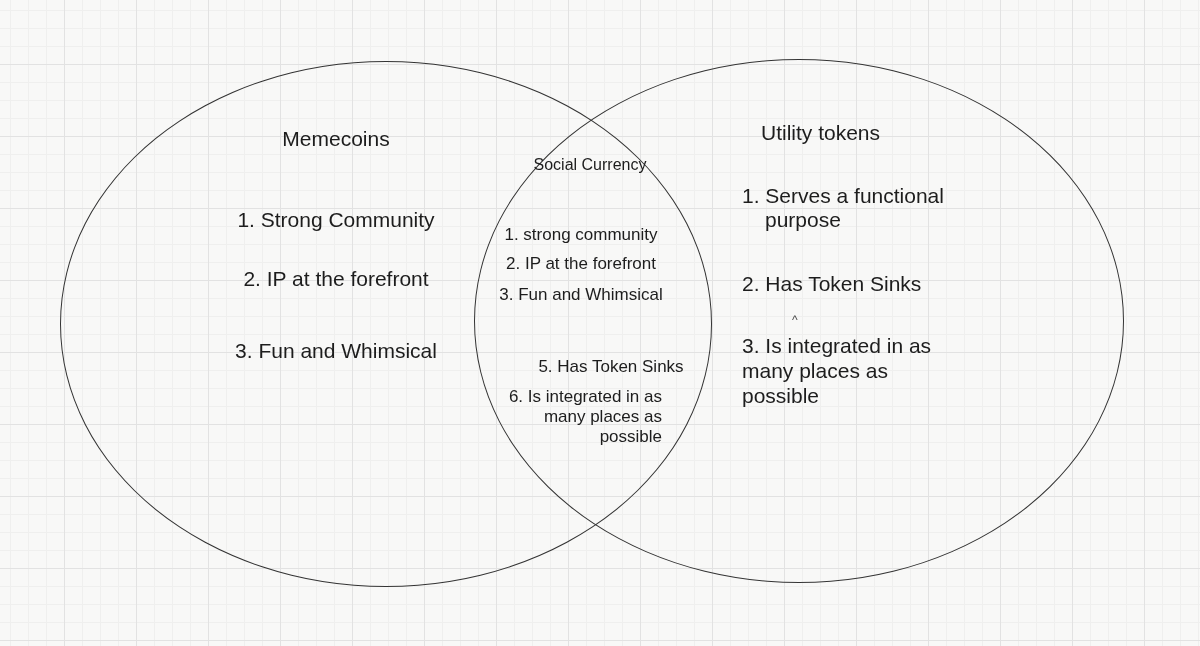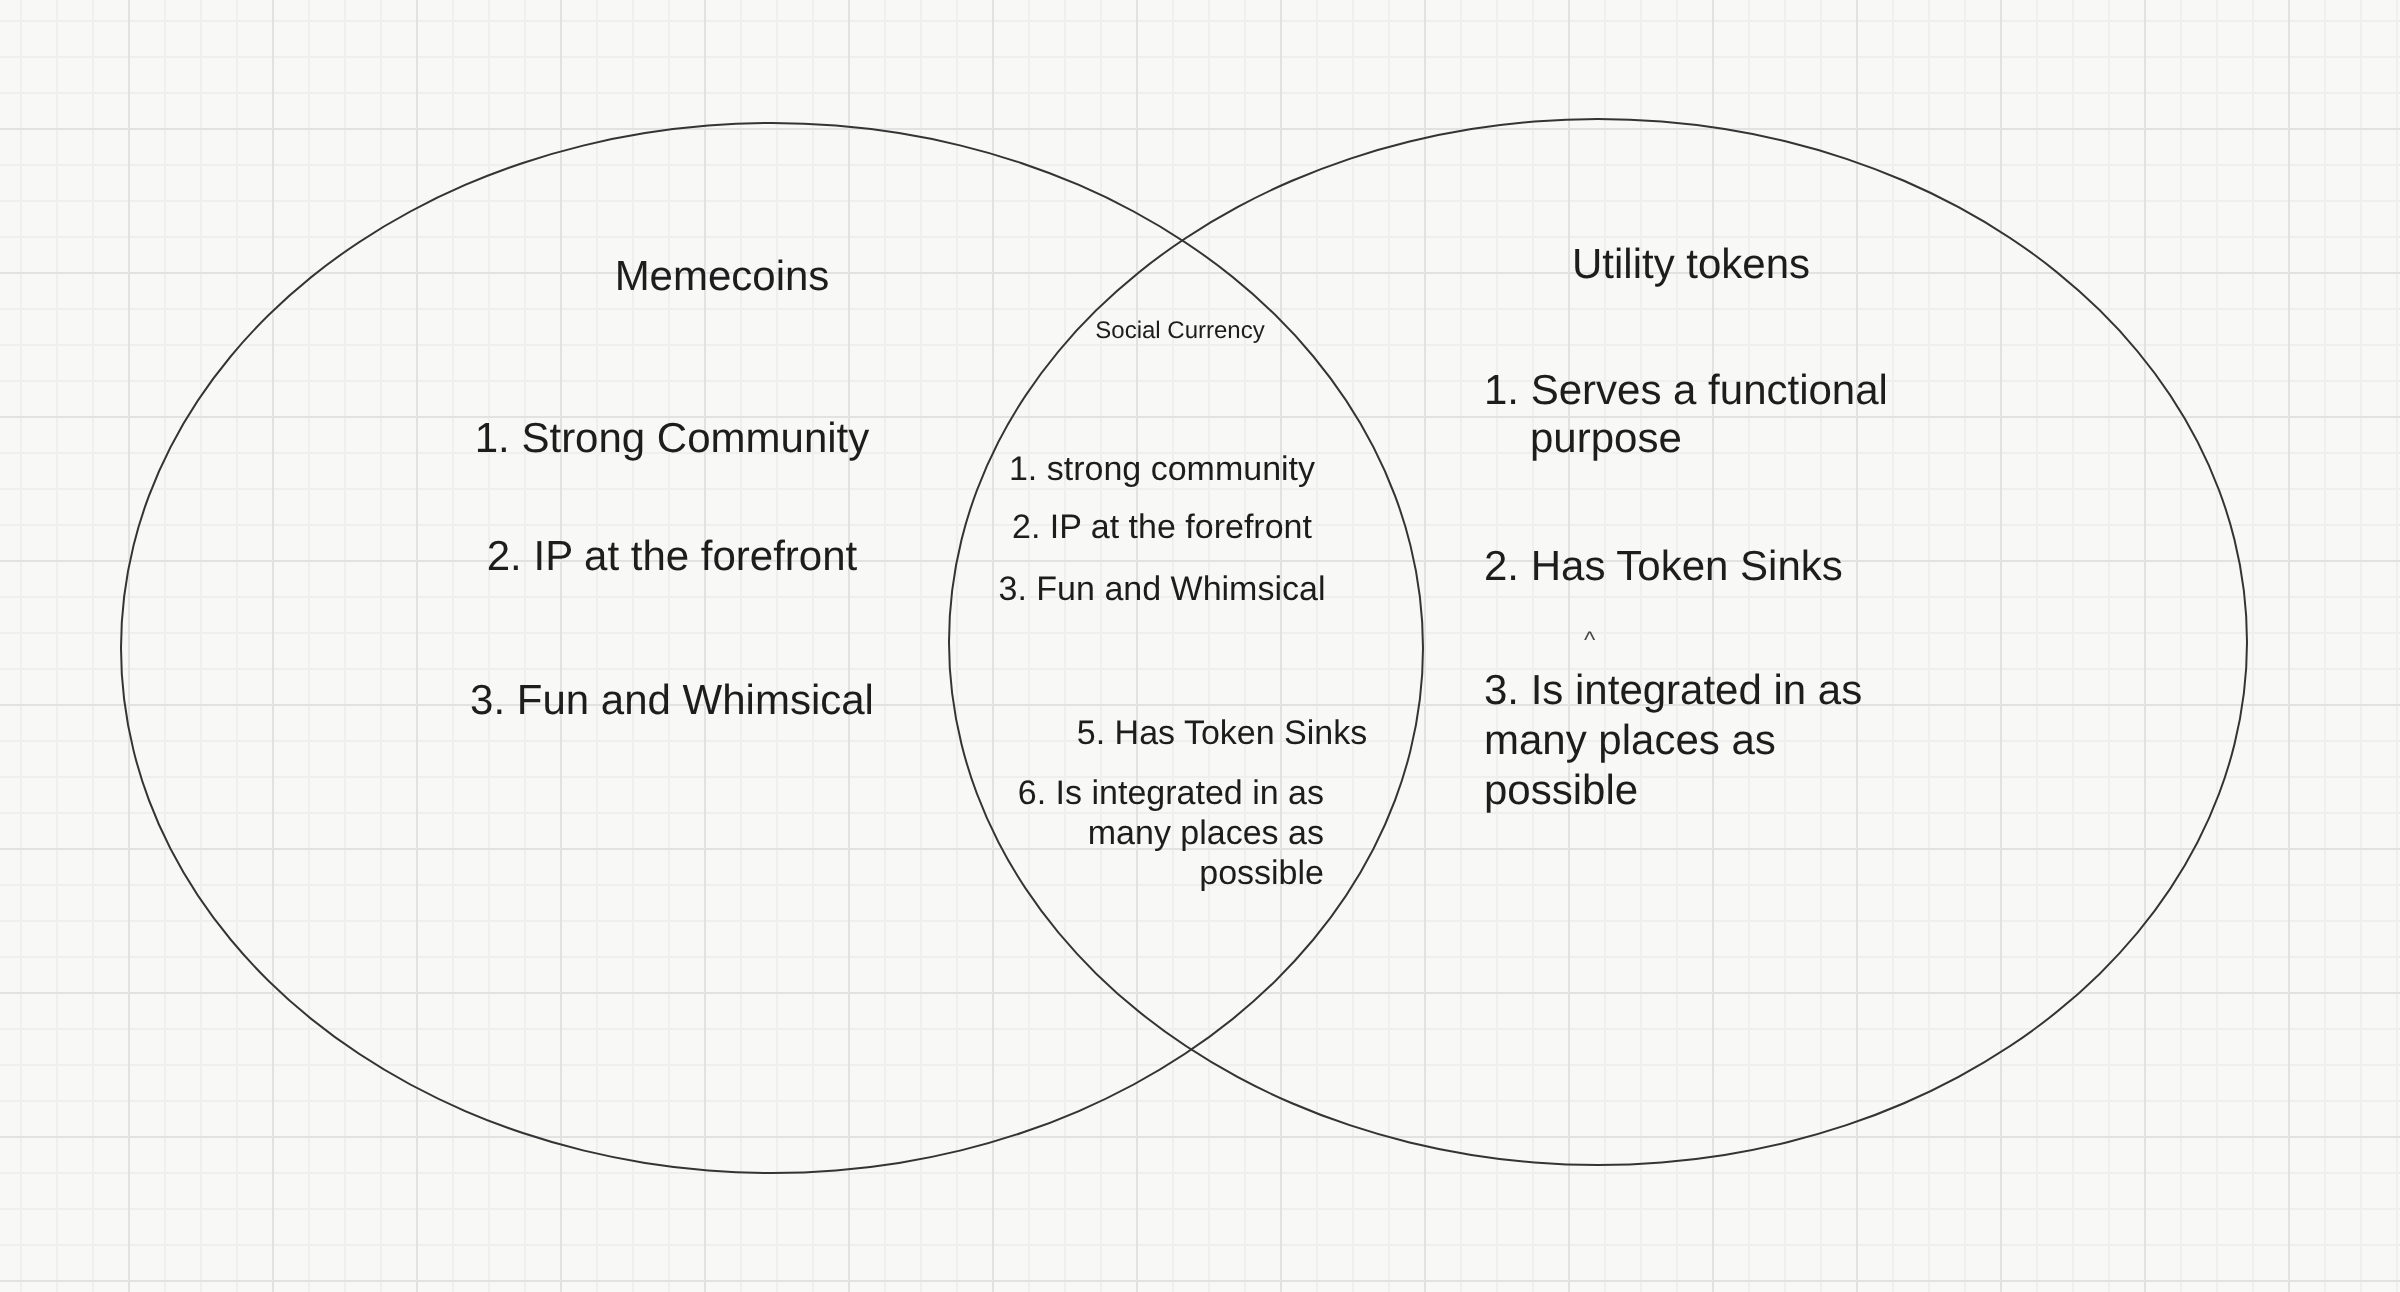--- a/index.html
+++ b/index.html
@@ -31,7 +31,7 @@
   .txt { position:absolute; z-index:2; }
 
   
-  .title { font-size:21px; line-height:26px; white-space:nowrap;margin-left:25px; }
+  .title { font-size:21px; line-height:26px; white-space:nowrap; }
   .t-left { left:336px; top:126px; transform:translateX(-50%); }
   .li-l   { left:336px; transform:translateX(-50%); font-size:21px; line-height:26px; white-space:nowrap; }
   .l1 { top:207px; } .l2 { top:266px; } .l3 { top:338px; }

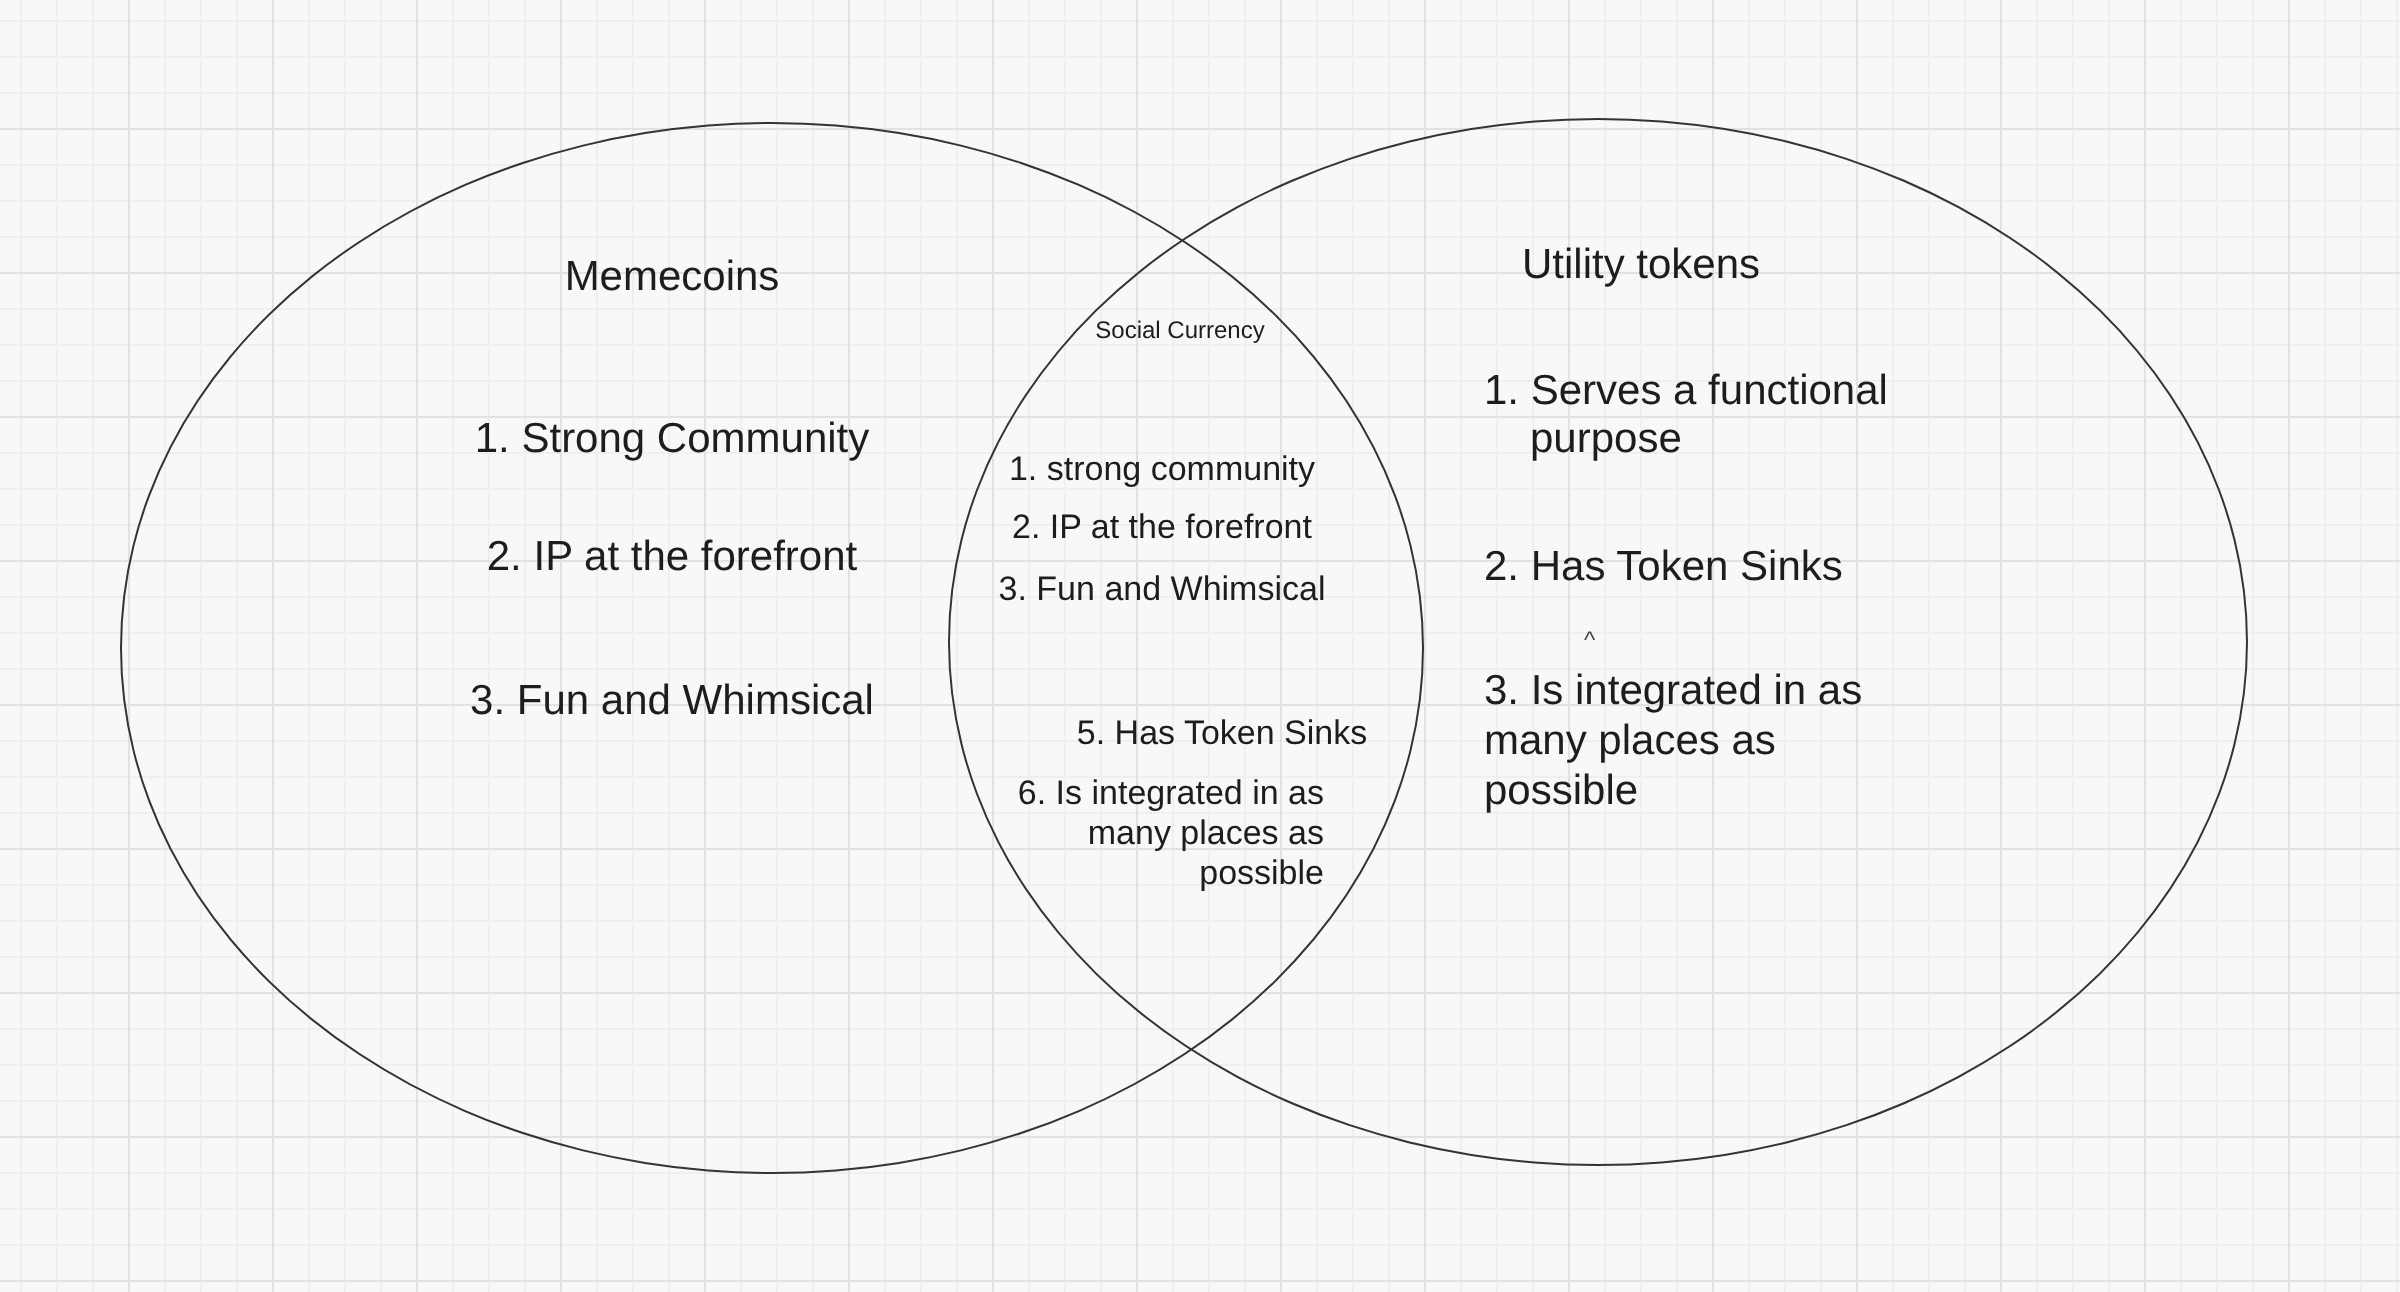--- a/index.html
+++ b/index.html
@@ -40,7 +40,7 @@
   .t-center {
     left:590px; top:152px; transform:translateX(-50%);
     width:130px; text-align:center;
-    font-size:12px; line-height:26px;
+    font-size:16px; line-height:26px;
   }
   .c-item {
     left:581px; transform:translateX(-50%);

